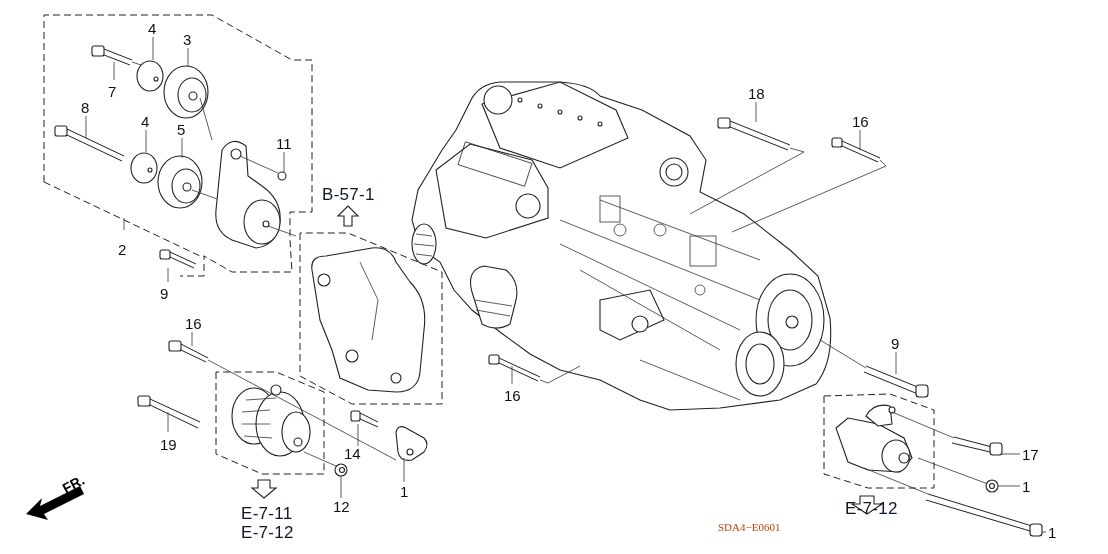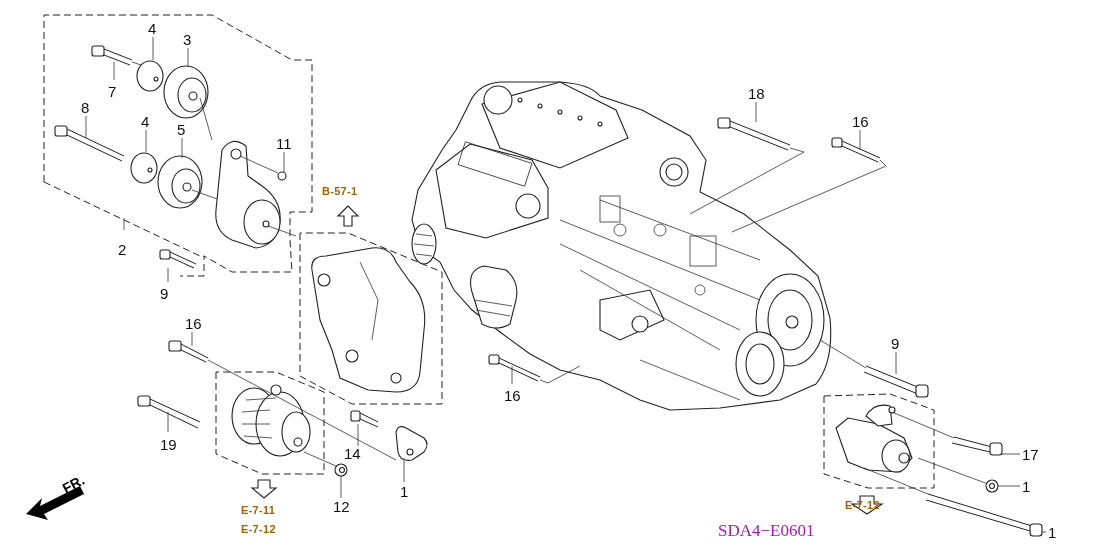--- a/index.html
+++ b/index.html
@@ -6,7 +6,7 @@
   body { width:1108px; height:554px; overflow:hidden; position:relative; font-family:"Liberation Sans", sans-serif; }
   #diagram { position:absolute; left:0; top:0; width:1108px; height:554px; }
   .callout { position:absolute; font-family:"Liberation Sans", sans-serif; font-size:15px; color:#111; line-height:1; }
-  .ref { position:absolute; font-family:"Liberation Sans", sans-serif; font-weight:bold; font-size:11px; color:#a16207; line-height:1.05; letter-spacing:0.3px; }
+  .ref { position:absolute; font-family:"Liberation Sans", sans-serif; font-weight:normal; font-size:17px; color:#0f172a; line-height:1.05; letter-spacing:0.3px; }
   .code { position:absolute; font-family:"Liberation Serif", serif; font-size:17px; color:#a21caf; }
   .fr { position:absolute; font-family:"Liberation Sans", sans-serif; font-weight:bold; font-size:14px; color:#000; transform:rotate(-28deg); }
   svg .ln { stroke:#222; stroke-width:1; fill:none; }

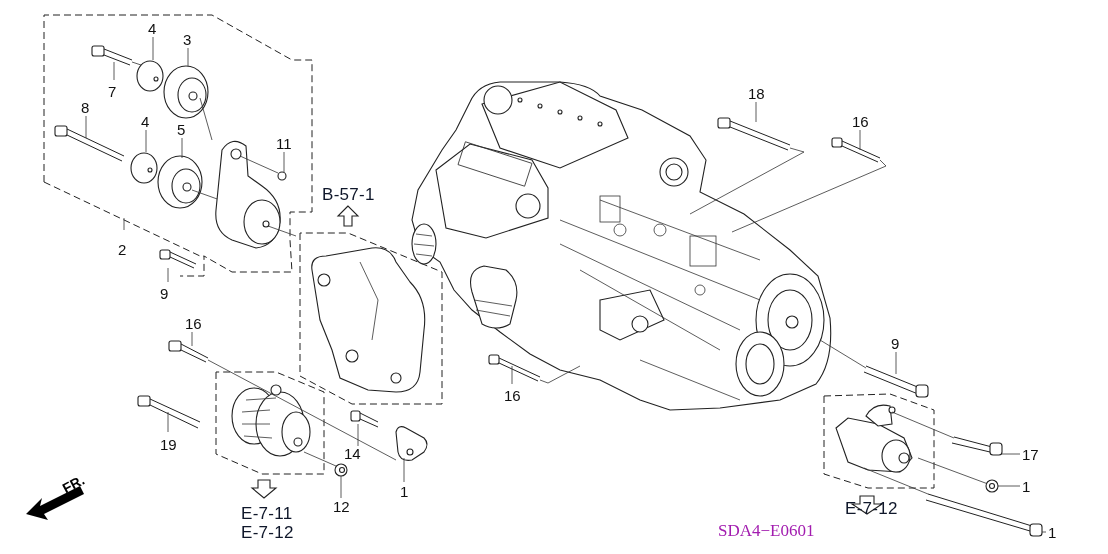--- a/index.html
+++ b/index.html
@@ -7,7 +7,7 @@
   #diagram { position:absolute; left:0; top:0; width:1108px; height:554px; }
   .callout { position:absolute; font-family:"Liberation Sans", sans-serif; font-size:15px; color:#111; line-height:1; }
   .ref { position:absolute; font-family:"Liberation Sans", sans-serif; font-weight:normal; font-size:17px; color:#0f172a; line-height:1.05; letter-spacing:0.3px; }
-  .code { position:absolute; font-family:"Liberation Serif", serif; font-size:17px; color:#a21caf; }
+  .code { position:absolute; font-family:"Liberation Serif", serif; font-size:11px; color:#c2410c; }
   .fr { position:absolute; font-family:"Liberation Sans", sans-serif; font-weight:bold; font-size:14px; color:#000; transform:rotate(-28deg); }
   svg .ln { stroke:#222; stroke-width:1; fill:none; }
   svg .dash { stroke:#222; stroke-width:1; fill:none; stroke-dasharray:7 4; }

